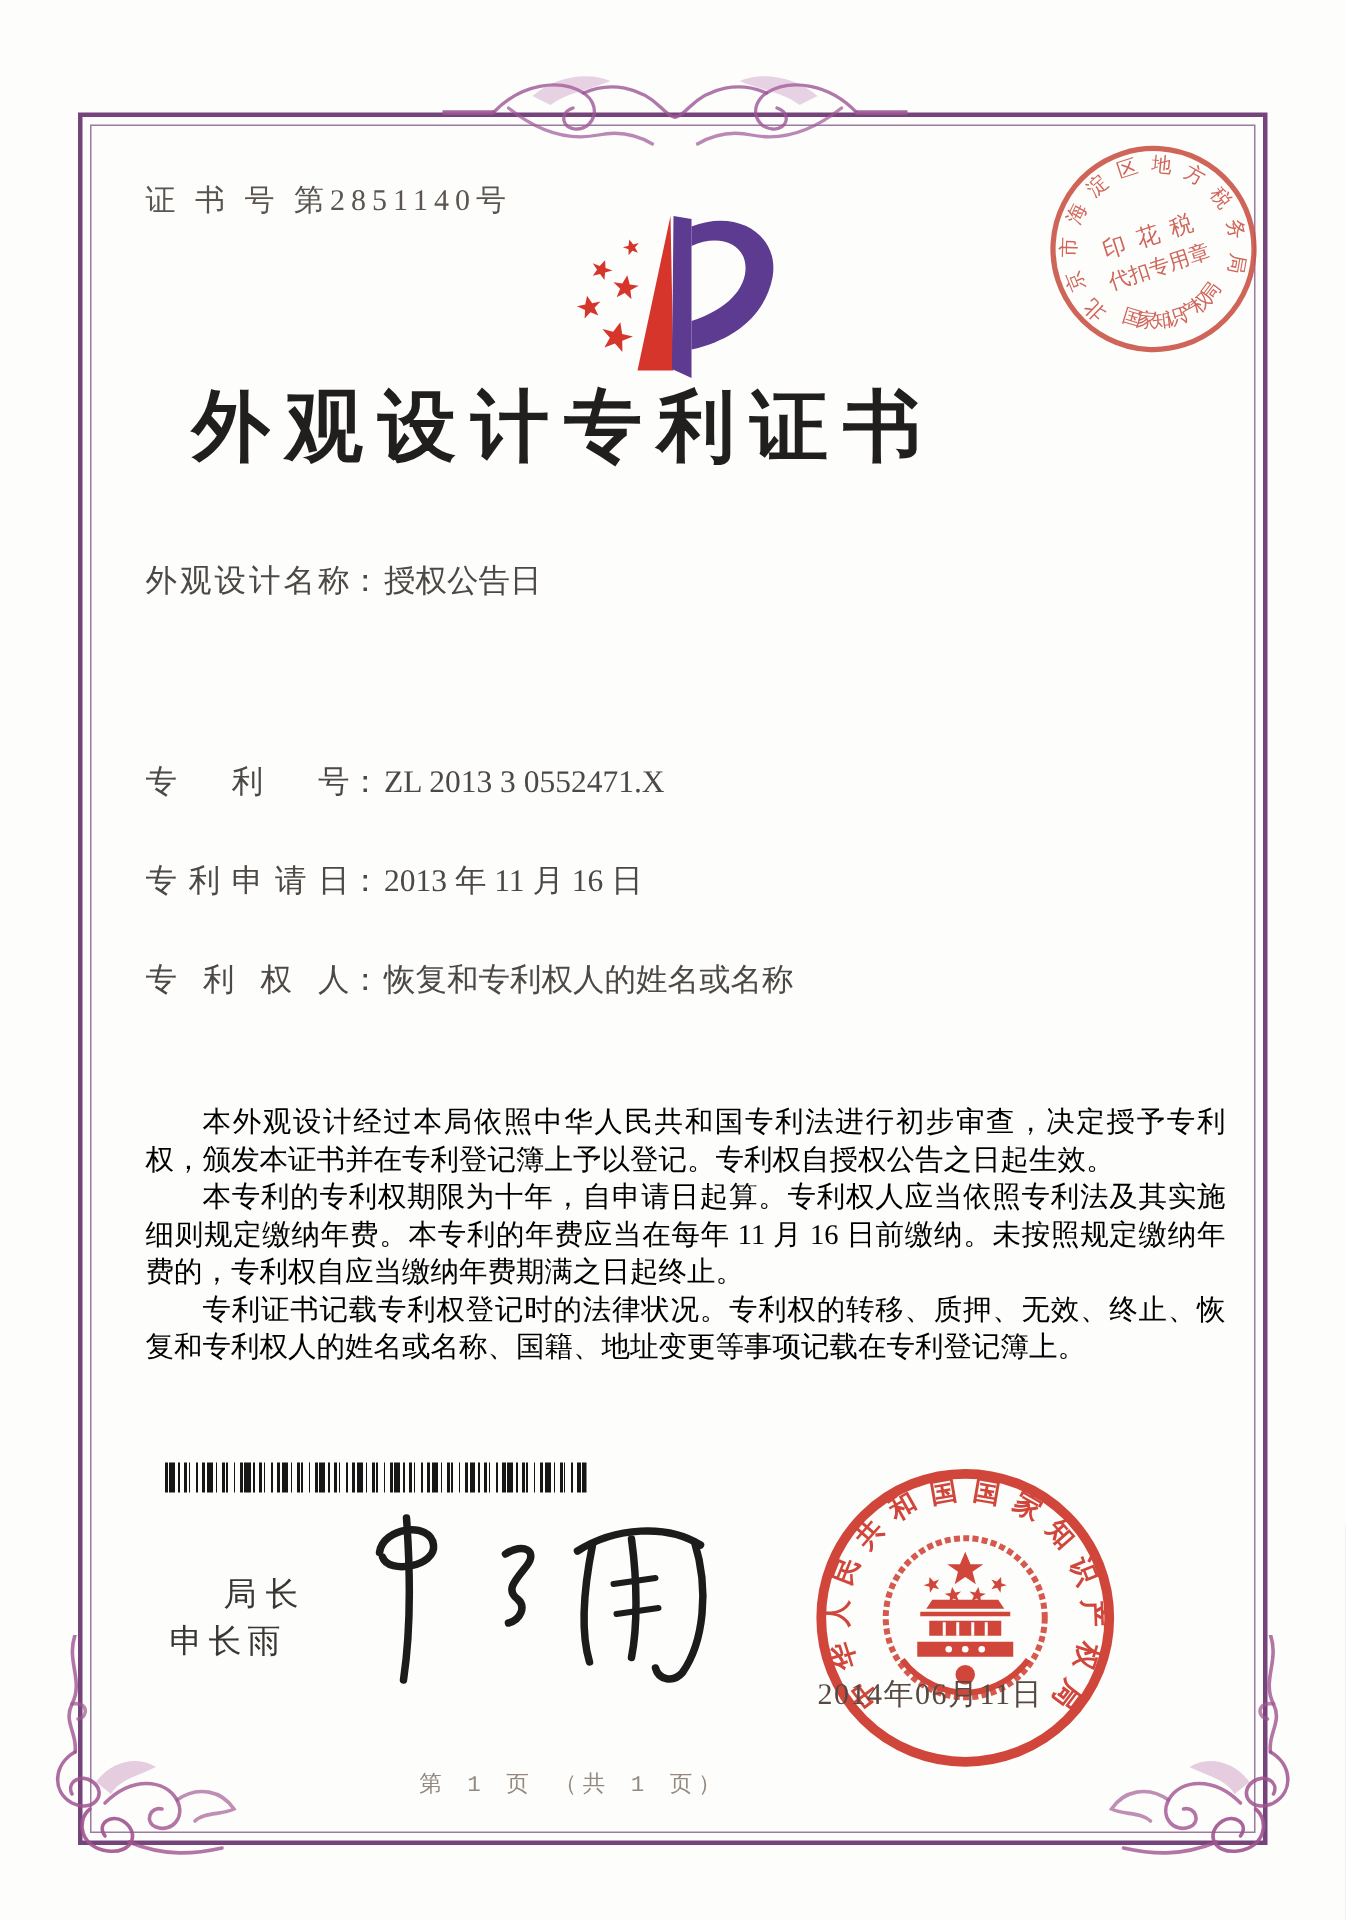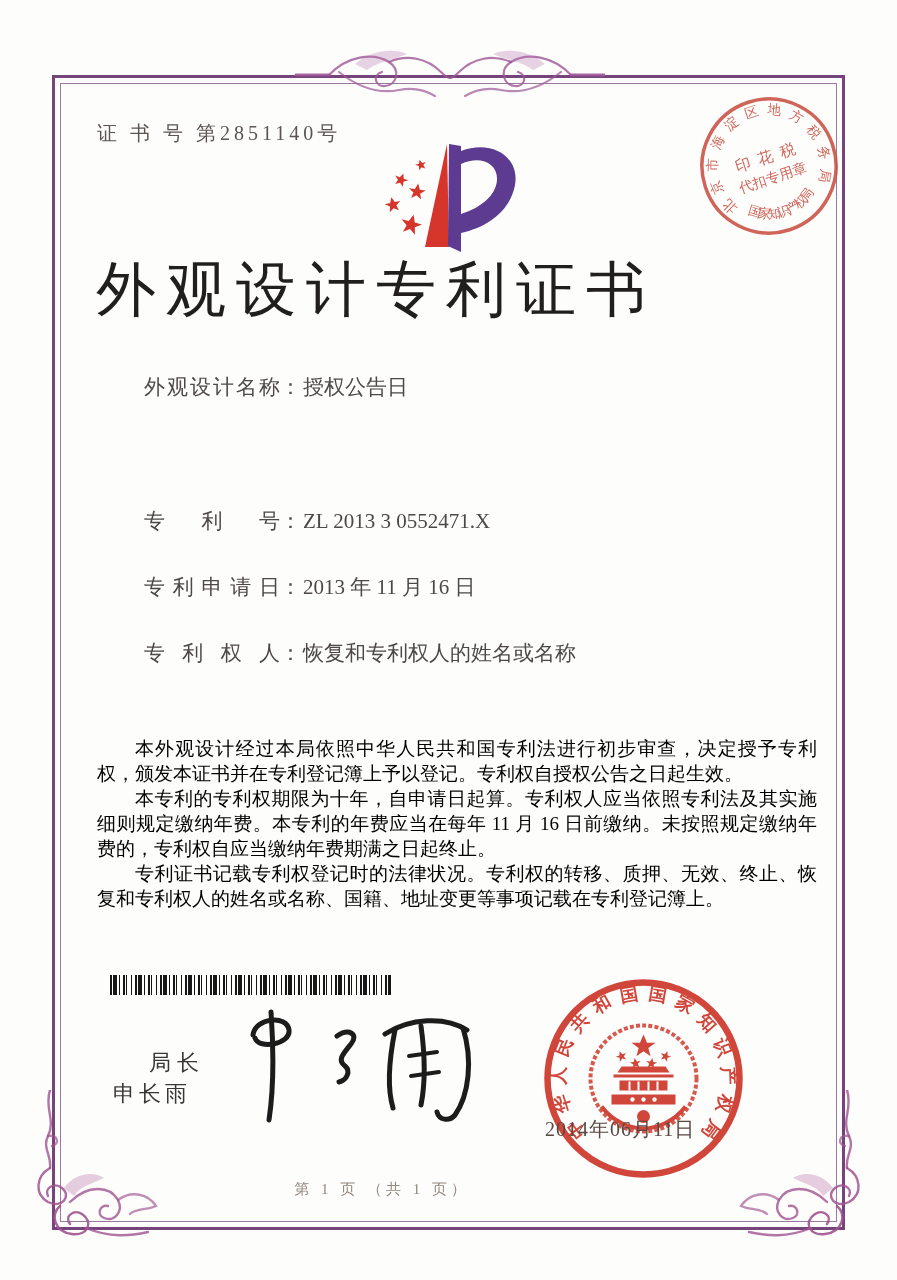--- a/index.html
+++ b/index.html
@@ -26,7 +26,7 @@
   .logo-svg{position:absolute;left:380px;top:133px;}
   .title{
     position:absolute;left:52px;top:250px;width:648px;
-    text-align:center;font-size:60px;font-weight:normal;
+    text-align:center;font-size:52px;font-weight:bold;
     letter-spacing:10px;color:#211f1e;
   }
   

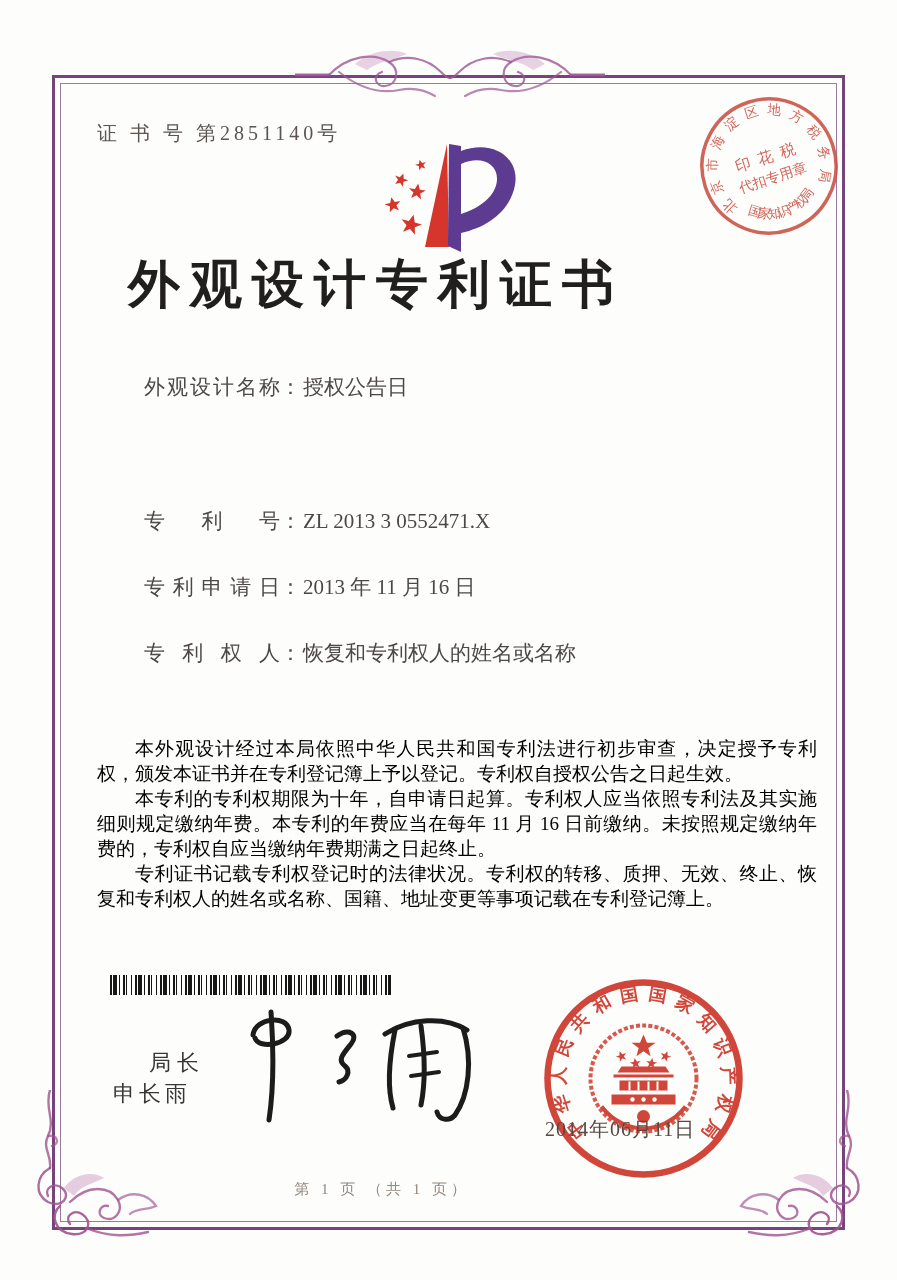--- a/index.html
+++ b/index.html
@@ -36,7 +36,7 @@
   }
   .field-label{
     display:inline-block;width:136px;
-    text-align:justify;text-align-last:justify;margin-left:47px;
+    text-align:justify;text-align-last:justify;
   }
   .field-colon{display:inline-block;margin-right:2px;}
   

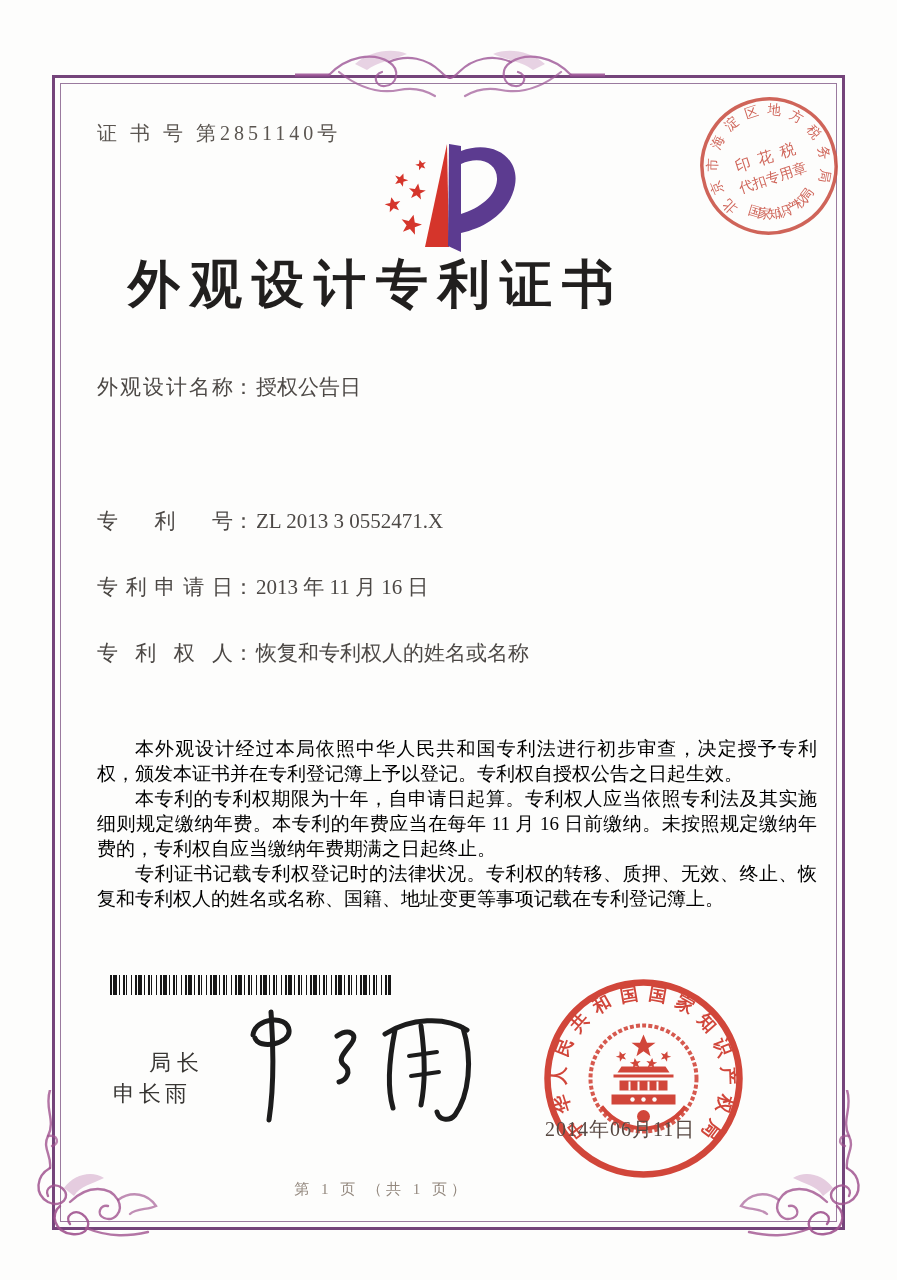--- a/index.html
+++ b/index.html
@@ -65,7 +65,7 @@
   .stamp-tax{position:absolute;left:695px;top:92px;}
   .footer{
     position:absolute;left:52px;top:1180px;width:660px;
-    text-align:center;font-size:15px;letter-spacing:4px;color:#94897f;
+    text-align:center;font-size:15px;letter-spacing:4px;color:#94897f;font-family:Liberation Mono, monospace;
   }
   
   .seal-office text{fill:#ce372a;font-family:"Liberation Serif","DejaVu Serif",serif;font-weight:bold;}

